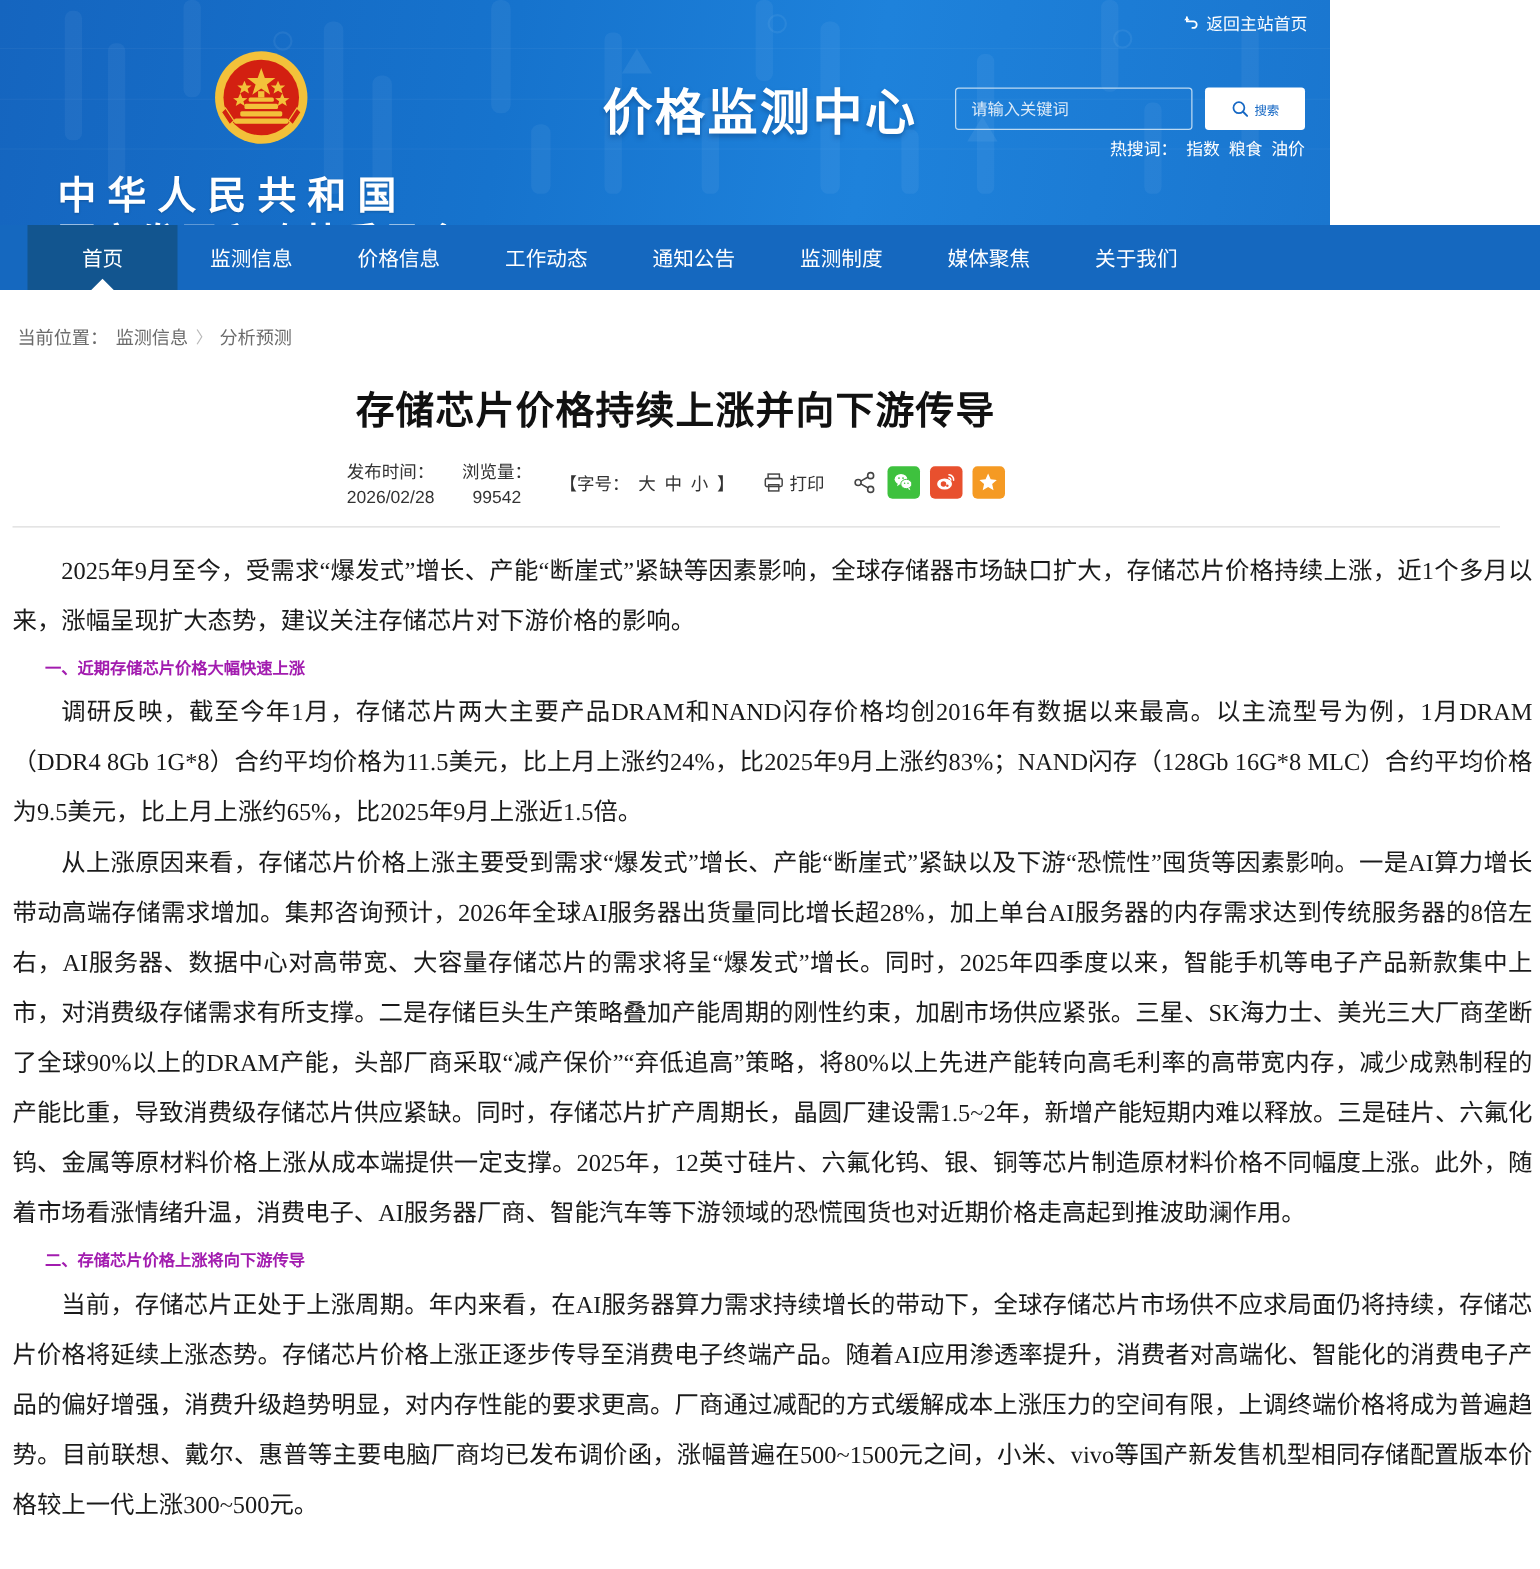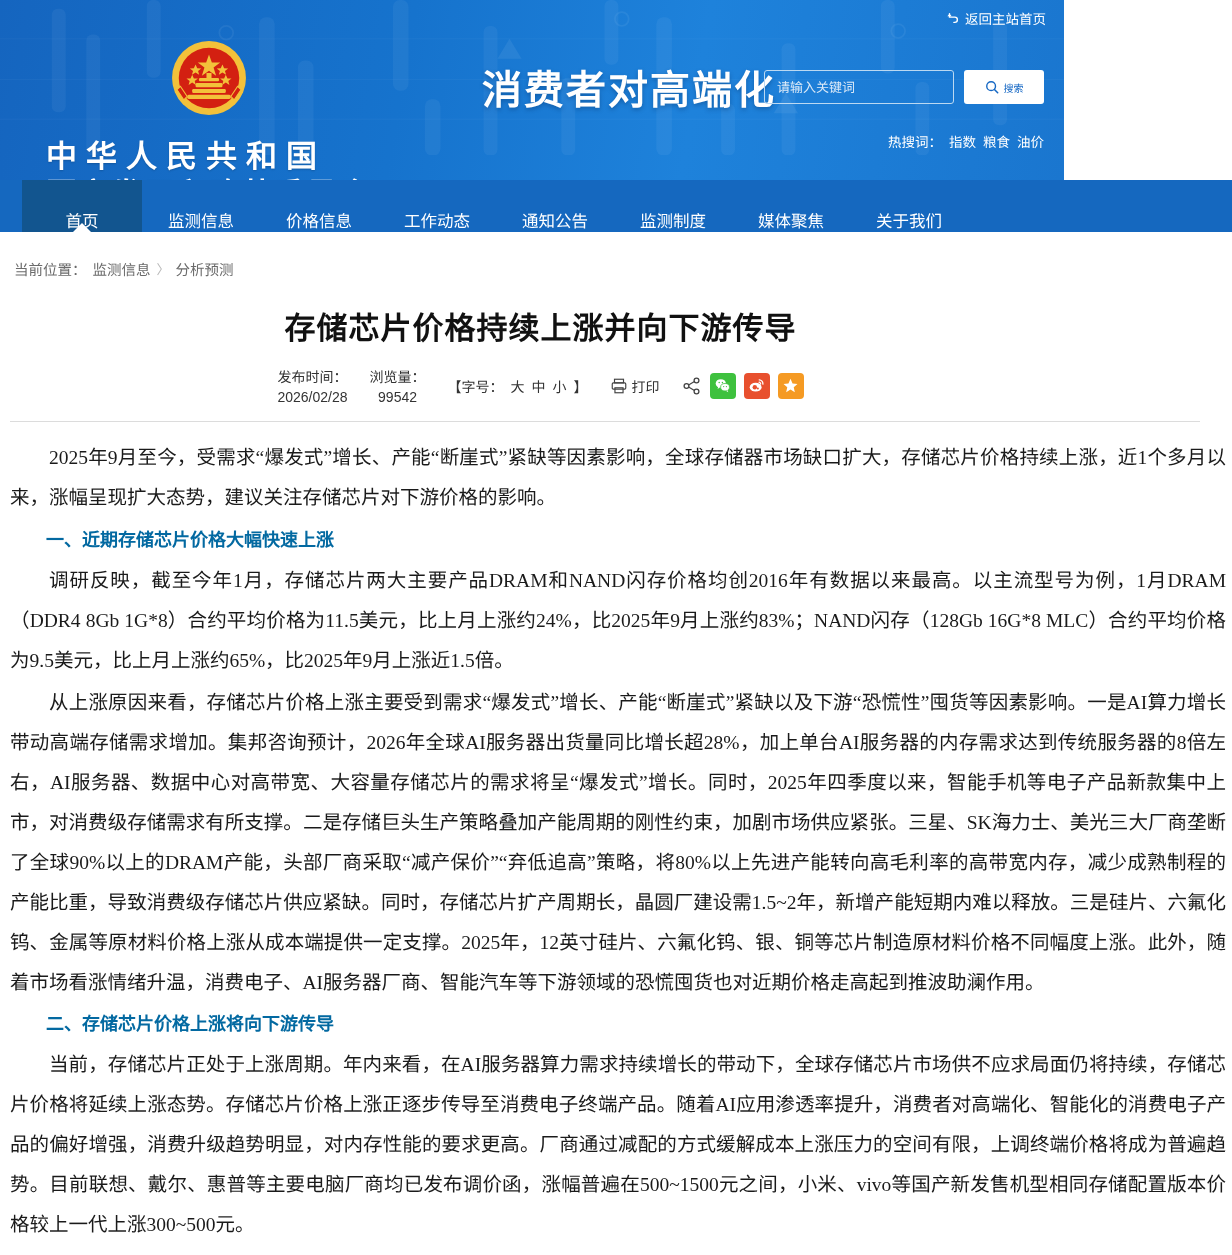--- a/index.html
+++ b/index.html
@@ -274,7 +274,7 @@
     </div>
   </div>
 
-  <div class="sub-brand">消费者对高端化</div>
+  <div class="sub-brand">价格监测中心</div>
 
   <div class="search-area">
     <div class="search-row">

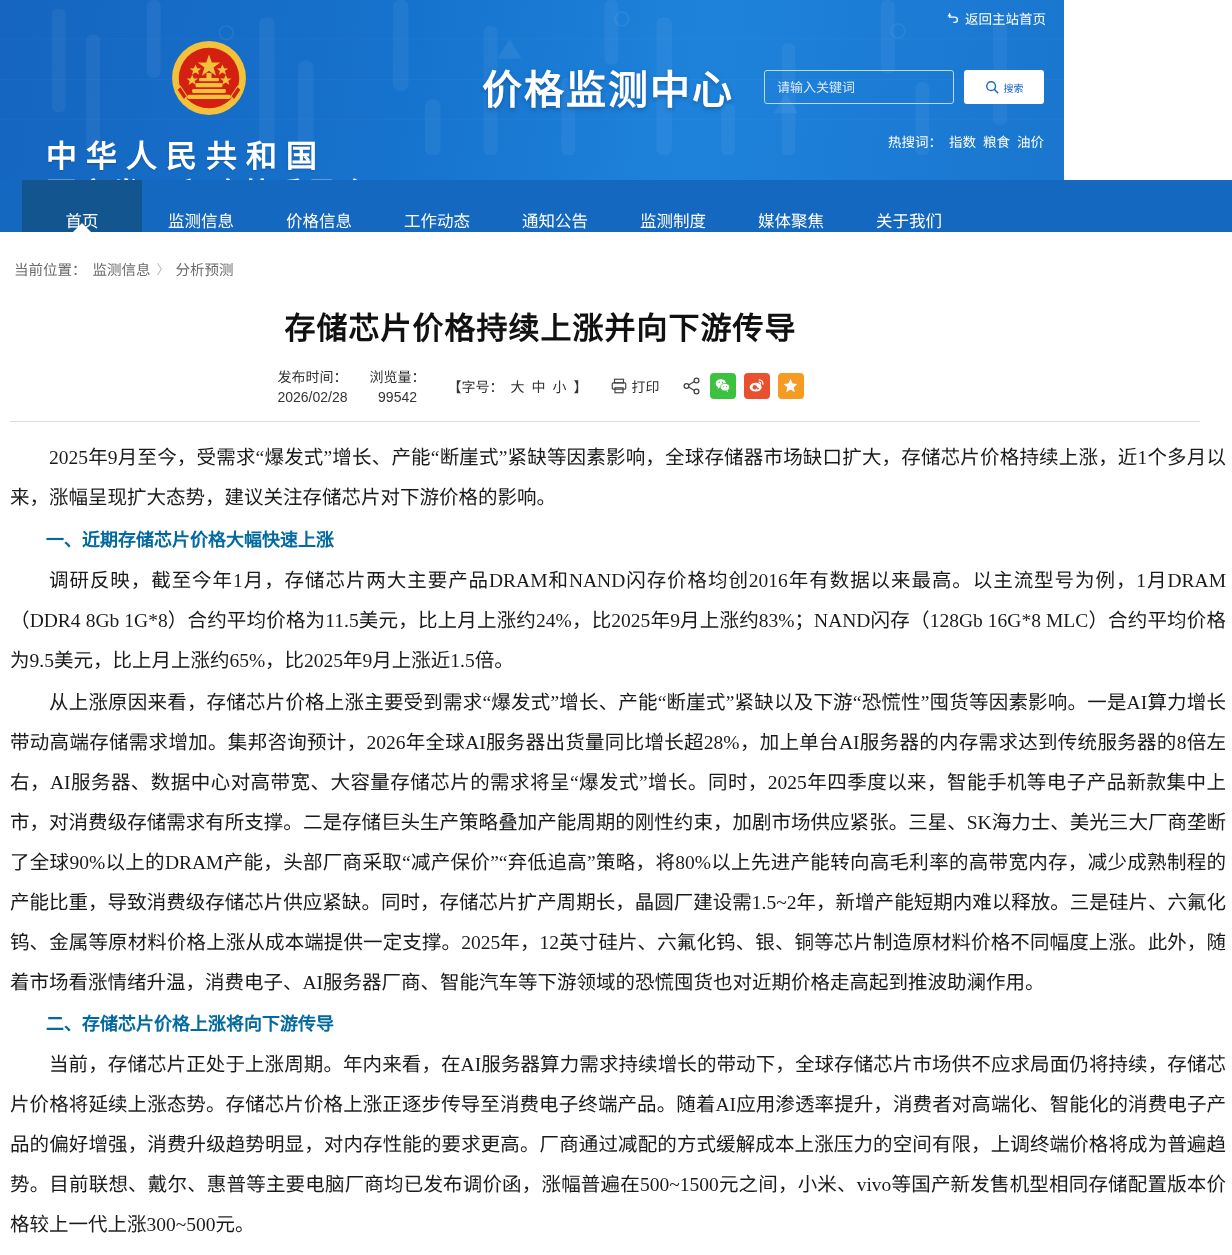--- a/index.html
+++ b/index.html
@@ -95,7 +95,7 @@
     font-family: "Liberation Sans", sans-serif;
   }
   .hot-row {
-    margin-top: 27px;
+    margin-top: 4px;
     color: #ffffff; font-size: 13.5px;
     display: flex; align-items: baseline; gap: 7px;
   }

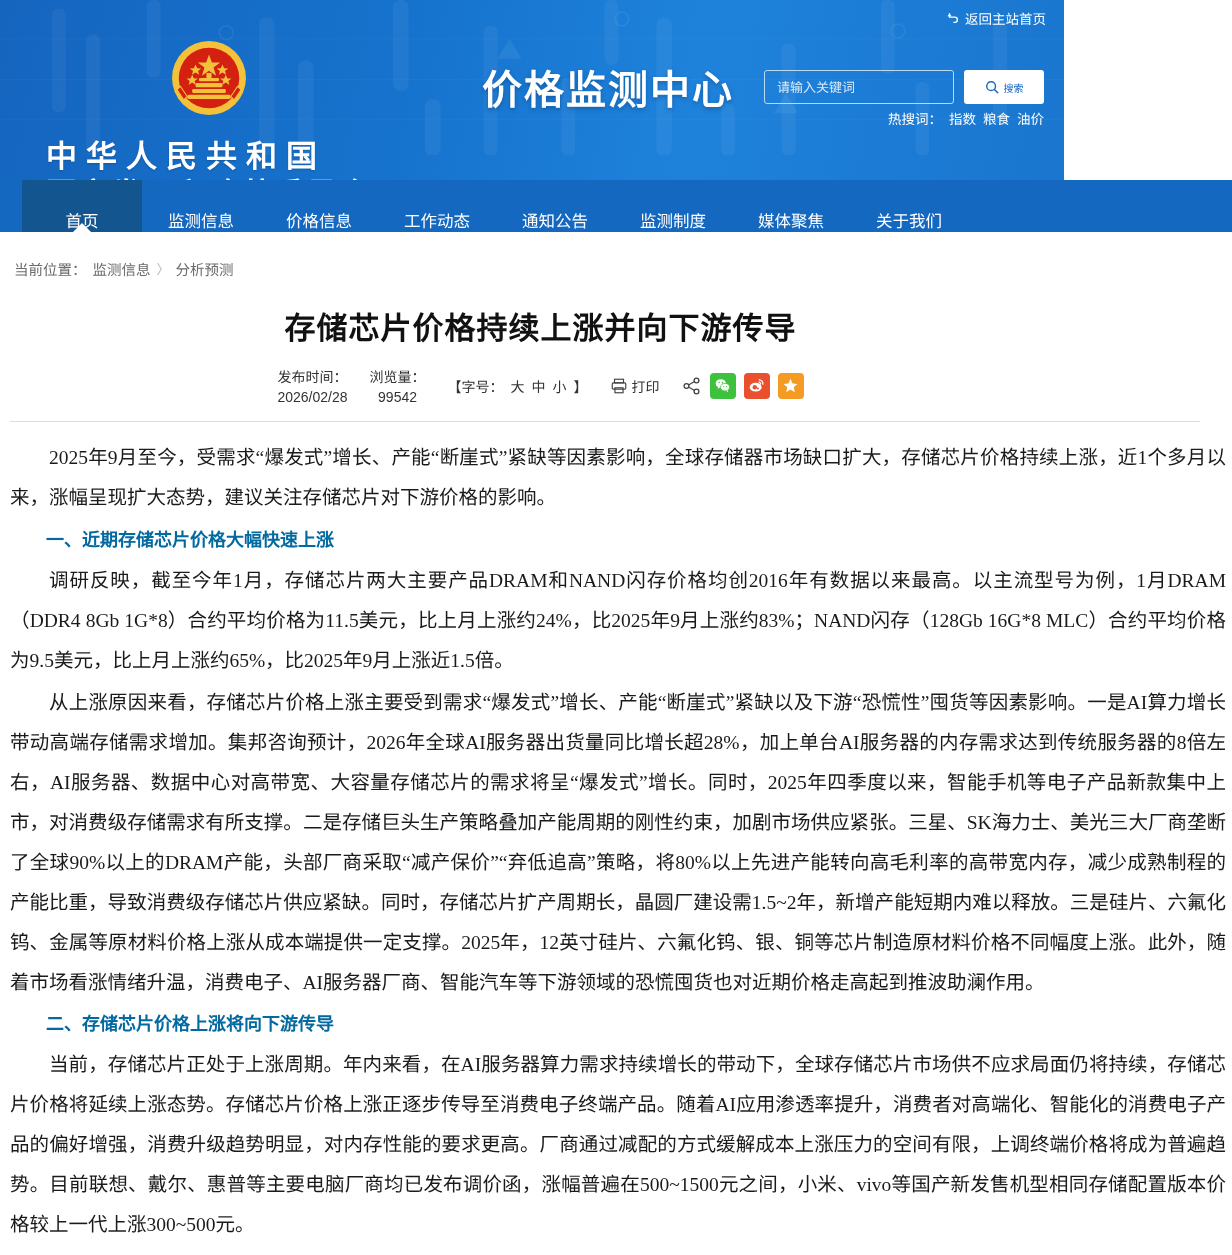--- a/index.html
+++ b/index.html
@@ -113,7 +113,7 @@
     flex: 0 0 auto;
     min-width: 100px;
     padding: 0 26px;
-    display: flex; align-items: flex-end; justify-content: center;
+    display: flex; align-items: center; justify-content: center;
     color: #ffffff; font-size: 16.5px;
     cursor: pointer; position: relative;
     white-space: nowrap;

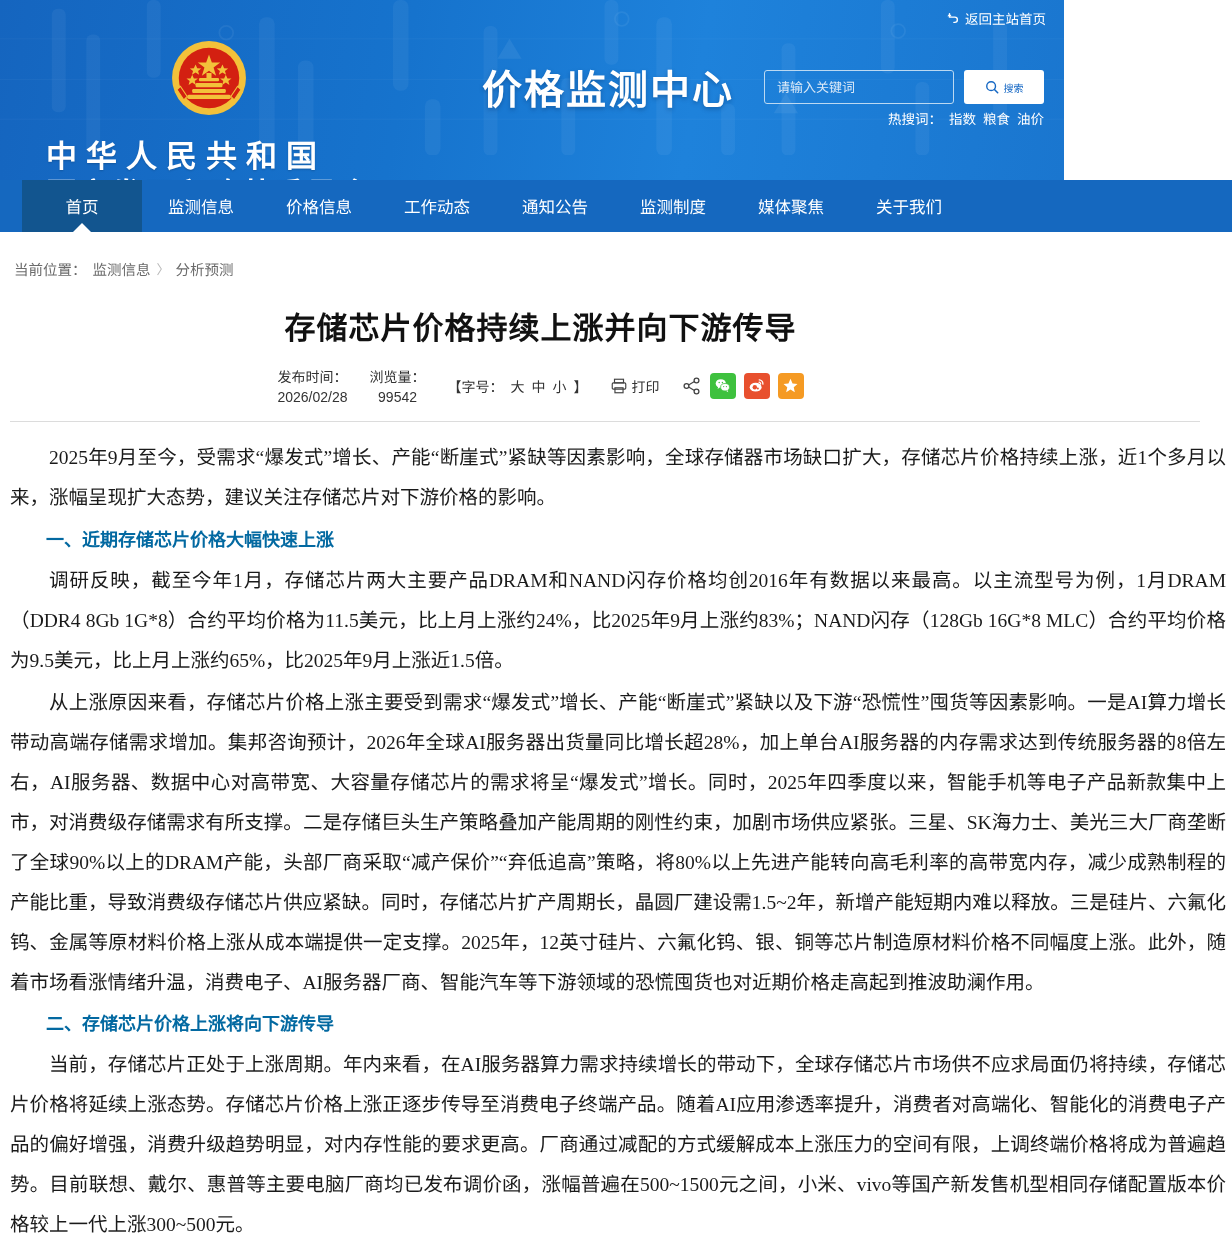--- a/index.html
+++ b/index.html
@@ -190,11 +190,11 @@
   .content p { text-indent: 2em; margin-bottom: 2px; }
   .content h3 {
     text-indent: 2em;
-    font-size: 18px;
+    font-size: 13px;
     font-weight: 700;
     font-family: "Liberation Sans", "DejaVu Sans", sans-serif;
     margin: 4px 0 2px;
-    color: #0369a1;
+    color: #a21caf;
   }
 </style>
 </head>

